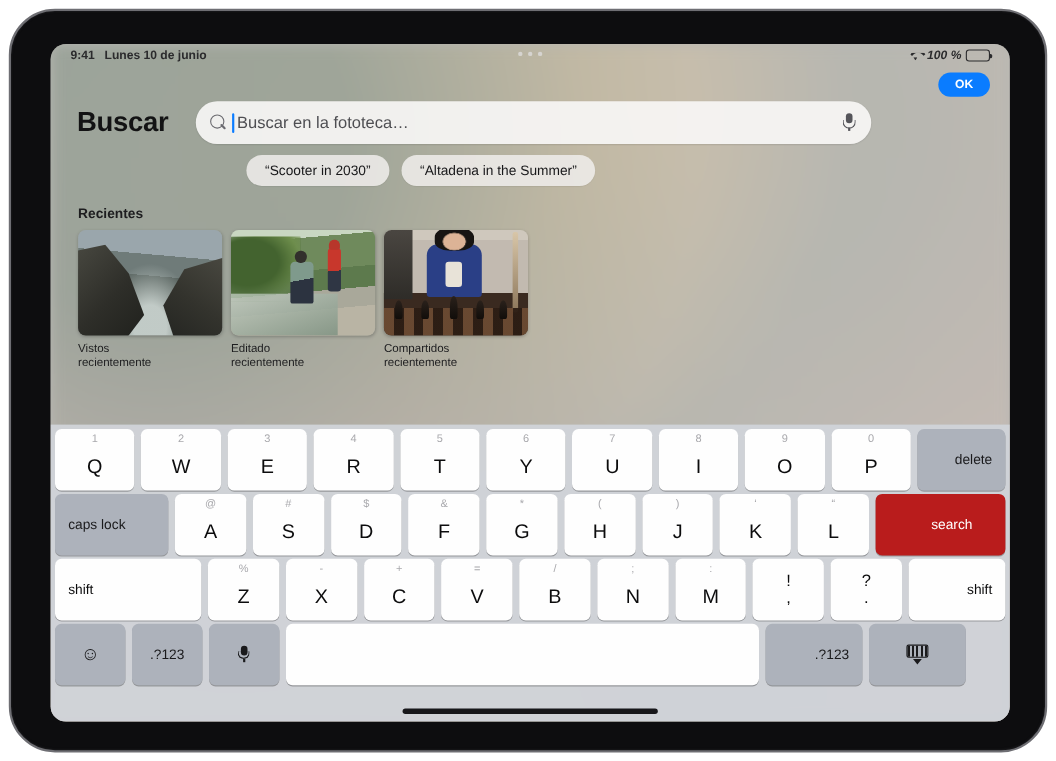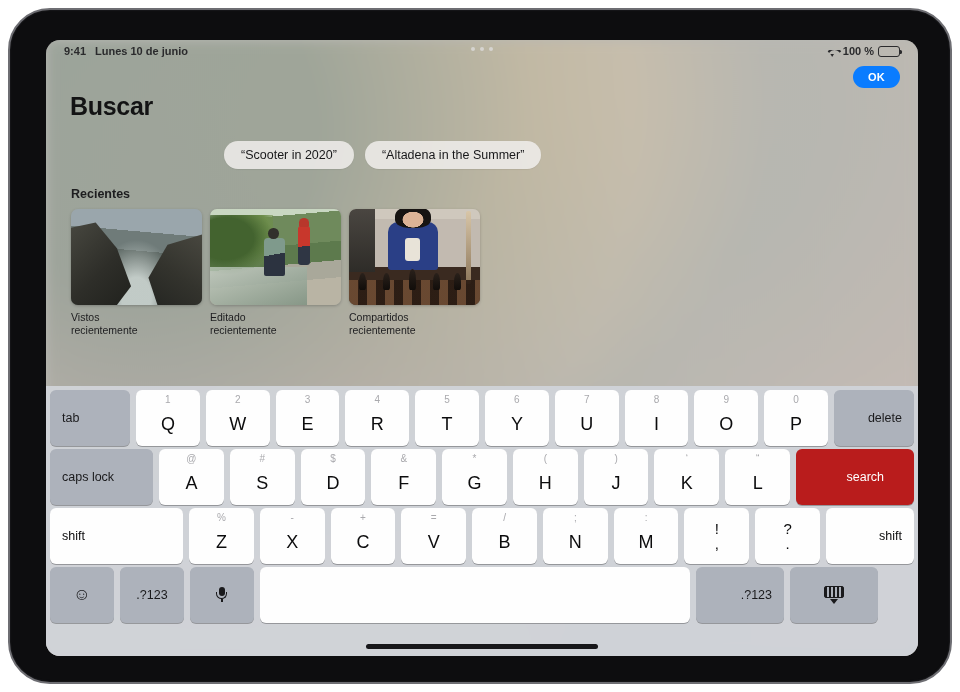--- a/index.html
+++ b/index.html
@@ -53,7 +53,7 @@
     font-size: 11px; font-weight: bold; color: #2b2b2d;
   }
   .status-left { display: flex; align-items: center; gap: 9px; }
-  .status-right { margin-left: auto; display: flex; align-items: flex-end; gap: 4px; }
+  .status-right { margin-left: auto; display: flex; align-items: flex-start; gap: 4px; font-style: italic; }
   .multitask-dots { position: absolute; left: 50%; top: 7px; transform: translateX(-50%);
     display: flex; gap: 5px; }
   .multitask-dots i { width: 4px; height: 4px; border-radius: 50%; background: #d6d4d0; display: block; }

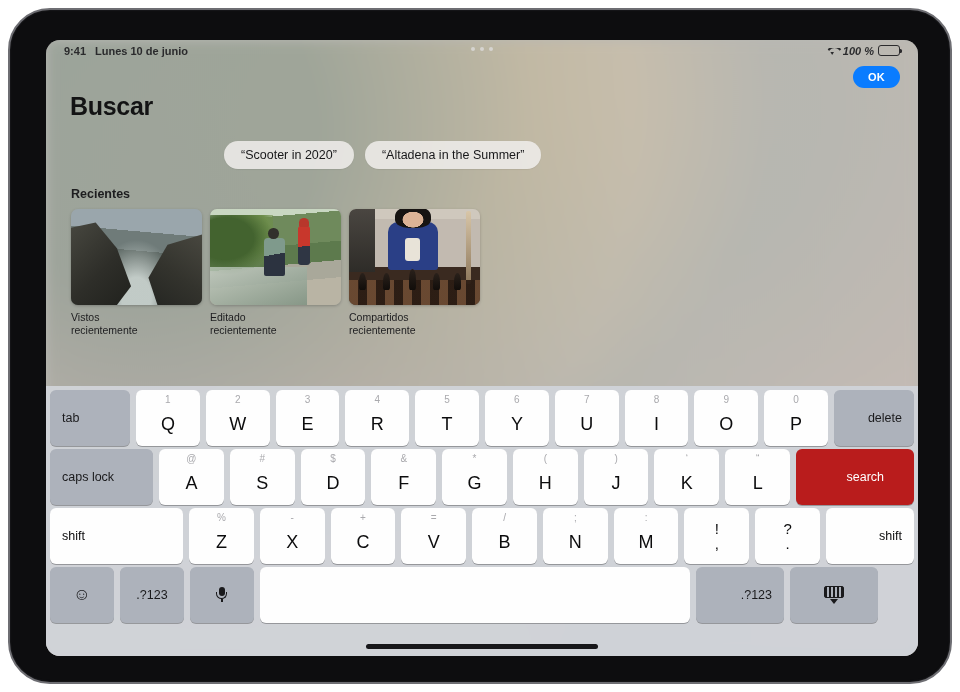--- a/index.html
+++ b/index.html
@@ -310,6 +310,16 @@
 
     <div class="search-header">
       <div class="page-title">Buscar</div>
+      <div class="search-field">
+        <span class="mag-icon"></span>
+        <span class="caret"></span>
+        <span class="search-placeholder">Buscar en la fototeca…</span>
+        <span class="mic-icon">
+          <span class="cap"></span>
+            <span class="arc"></span>
+            <span class="stem"></span>
+        </span>
+      </div>
     </div>
 
     <div class="chips">

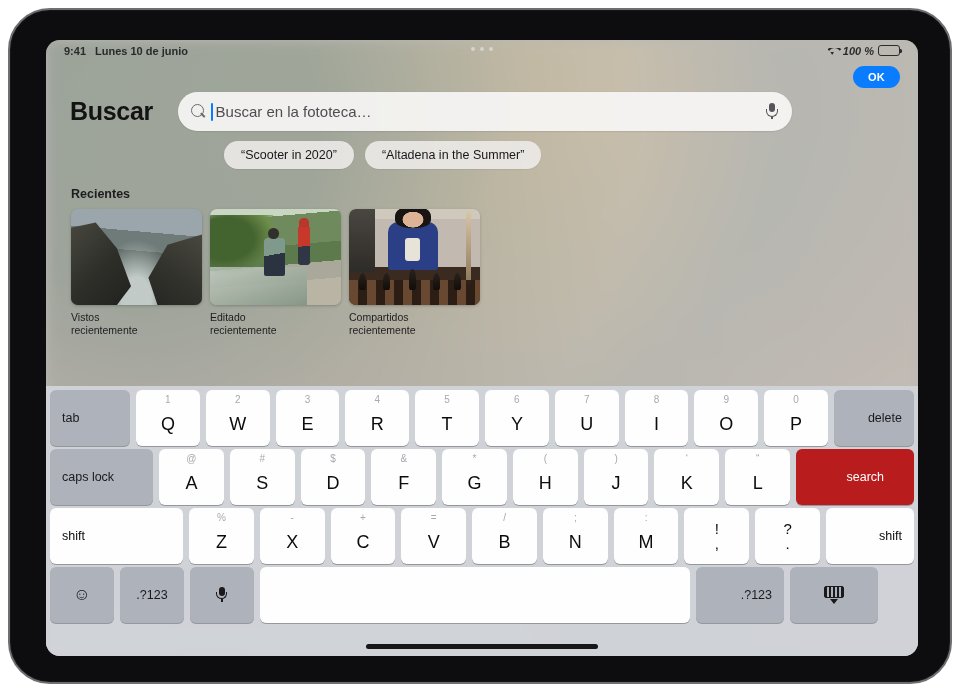--- a/index.html
+++ b/index.html
@@ -323,7 +323,7 @@
     </div>
 
     <div class="chips">
-      <div class="chip">“Scooter in 2020”</div>
+      <div class="chip">“Scooter in 2030”</div>
       <div class="chip">“Altadena in the Summer”</div>
     </div>
 

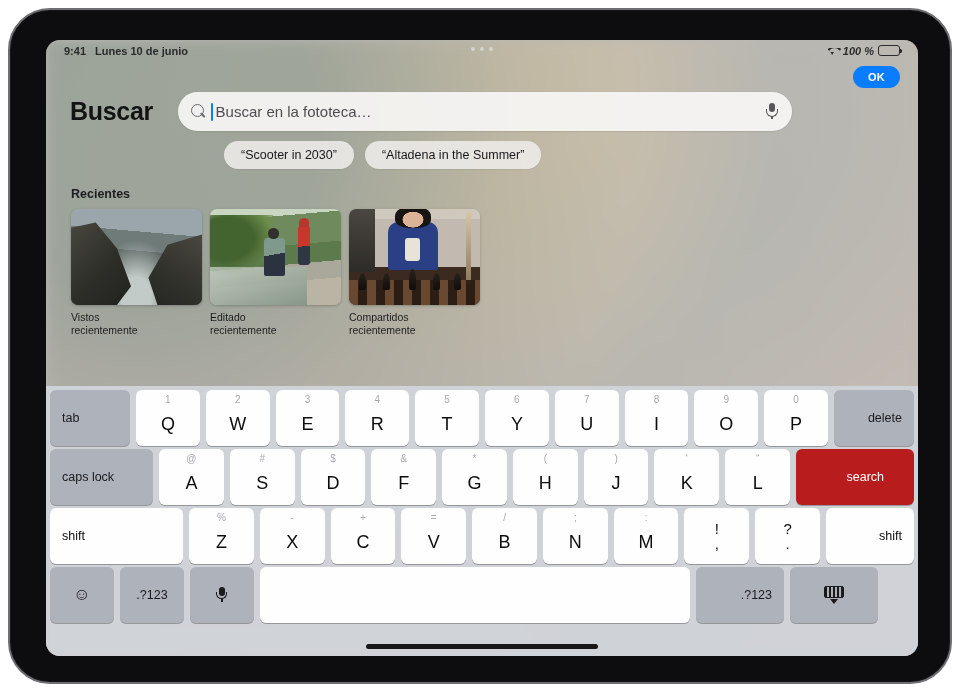--- a/index.html
+++ b/index.html
@@ -363,7 +363,6 @@
     <div class="keyboard">
 
       <div class="kb-row row1">
-        <div class="key mod k-tab">tab</div>
         <div class="key">
           <span class="alt">1</span>
           <span class="main">Q</span>

